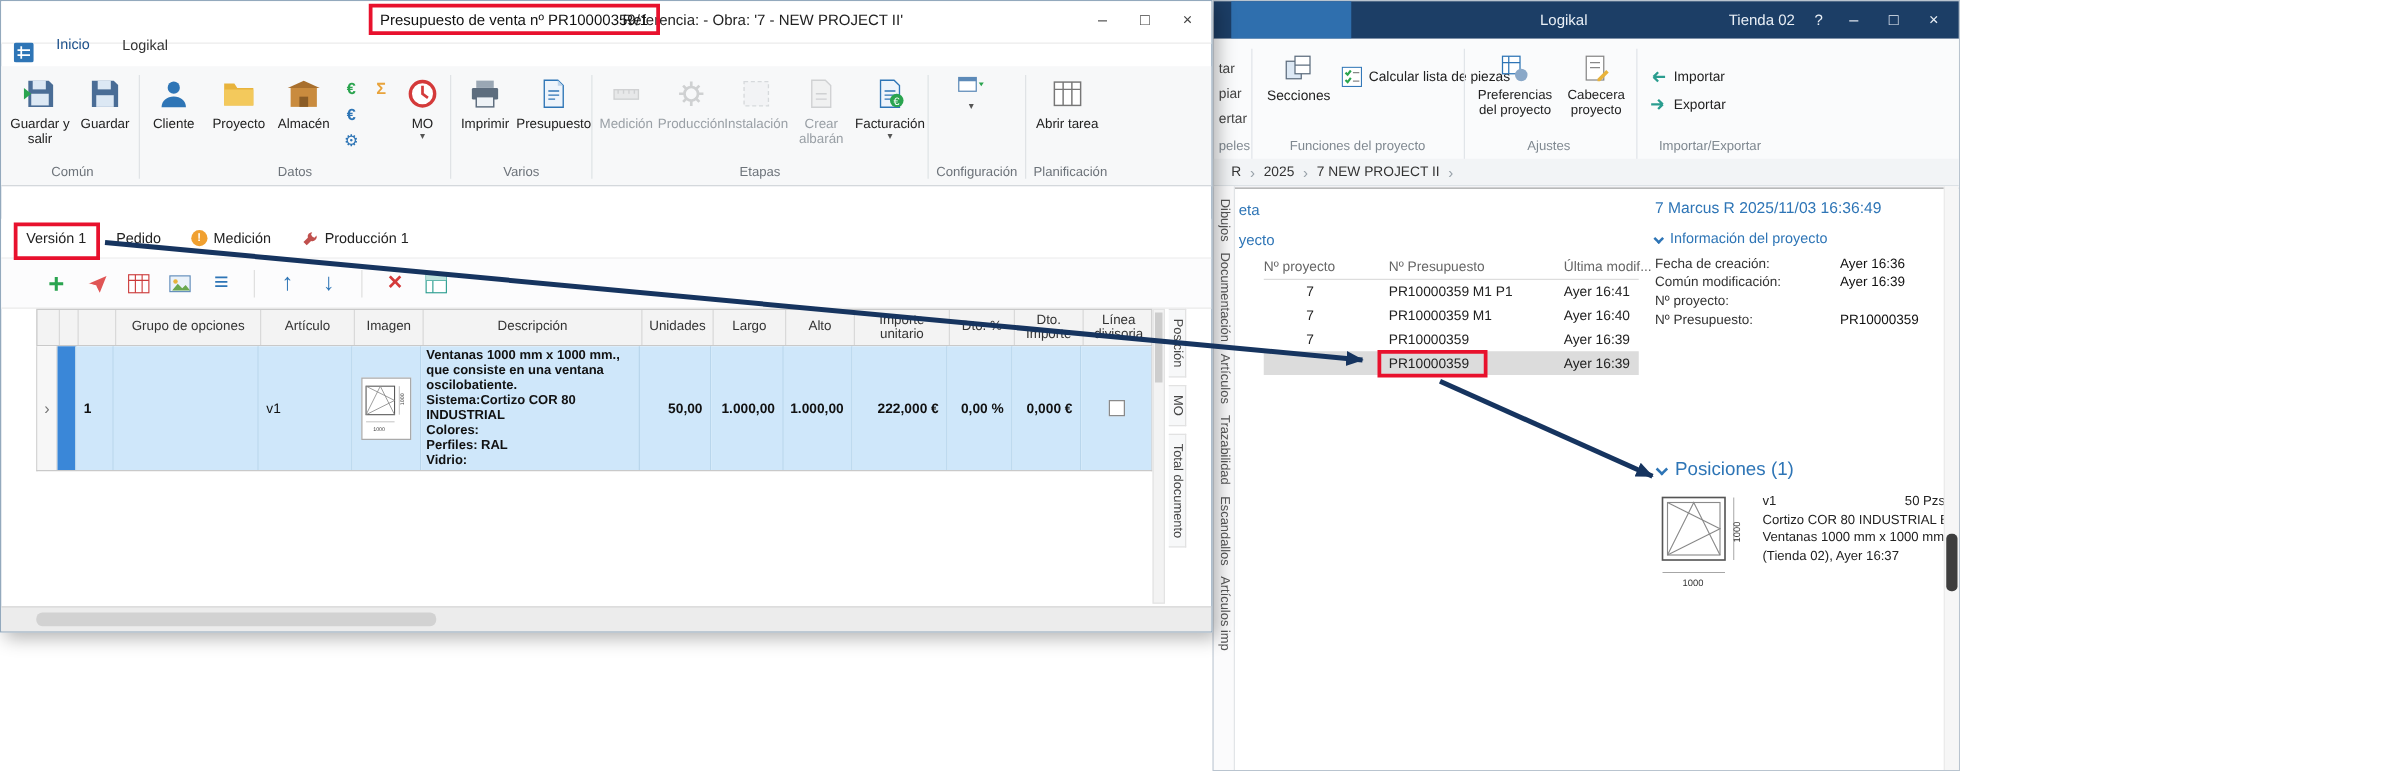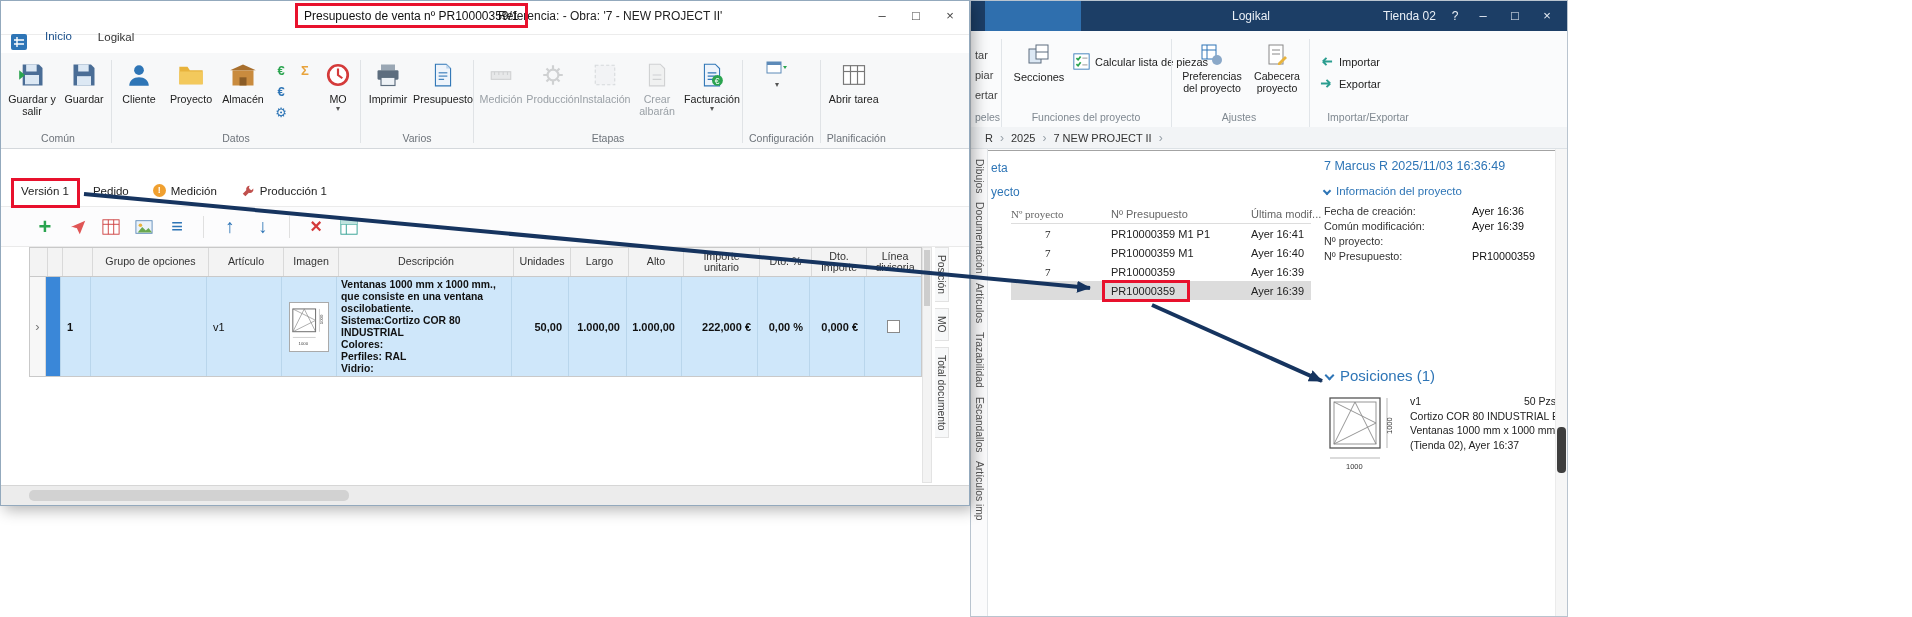--- a/index.html
+++ b/index.html
@@ -38,7 +38,7 @@
   .lg-th { display:flex; height:20px; align-items:center; color:#666; border-bottom:1px solid #ddd; }
   .lg-tr { display:flex; height:19px; align-items:center; color:#222; }
   .lg-tr.sel { background:#dcdcdc; }
-  .lg-col1 { width:100px; padding-left:0;font-family:Liberation Serif, serif; }
+  .lg-col1 { width:100px; padding-left:0; }
   .lg-tr .lg-col1 { padding-left:34px; }
   .lg-col2 { width:140px; }
   .lg-col3 { width:60px; white-space:nowrap; }

